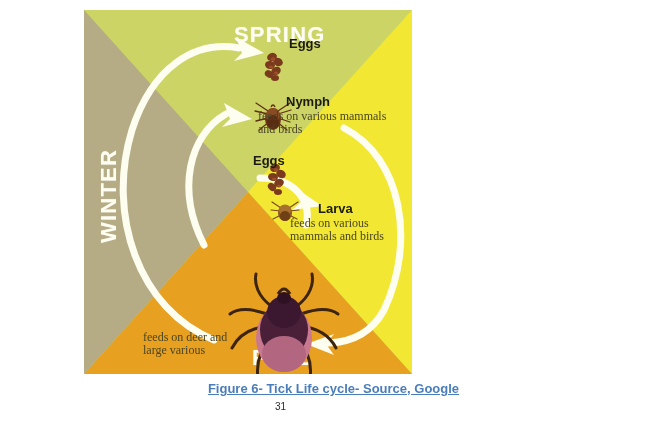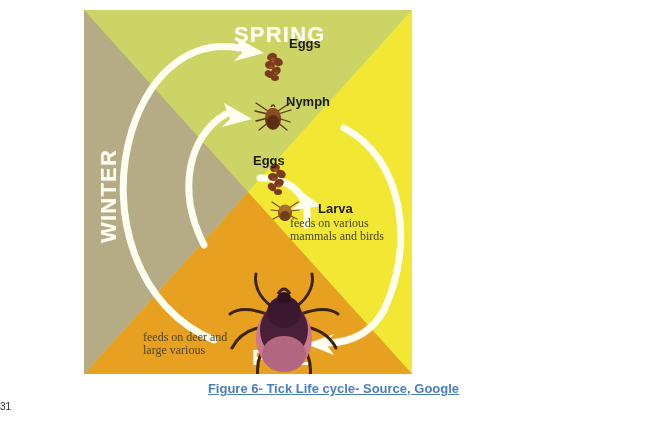--- a/index.html
+++ b/index.html
@@ -261,6 +261,8 @@
 
     <div class="stage" id="stage-nymph">
       <div class="title">Nymph</div>
+      <div class="desc">feeds on various mammals
+and birds</div>
     </div>
 
     <div class="stage" id="stage-eggs-mid">

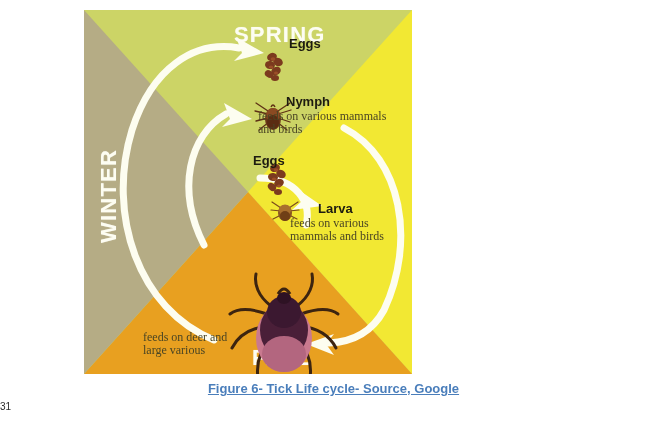--- a/index.html
+++ b/index.html
@@ -110,7 +110,7 @@
     left: 0;
     top: 401px;
     width: 561px;
-    text-align: left;
+    text-align: center;
     color: #2b2b2b;
     font-size: 10px;
   }

